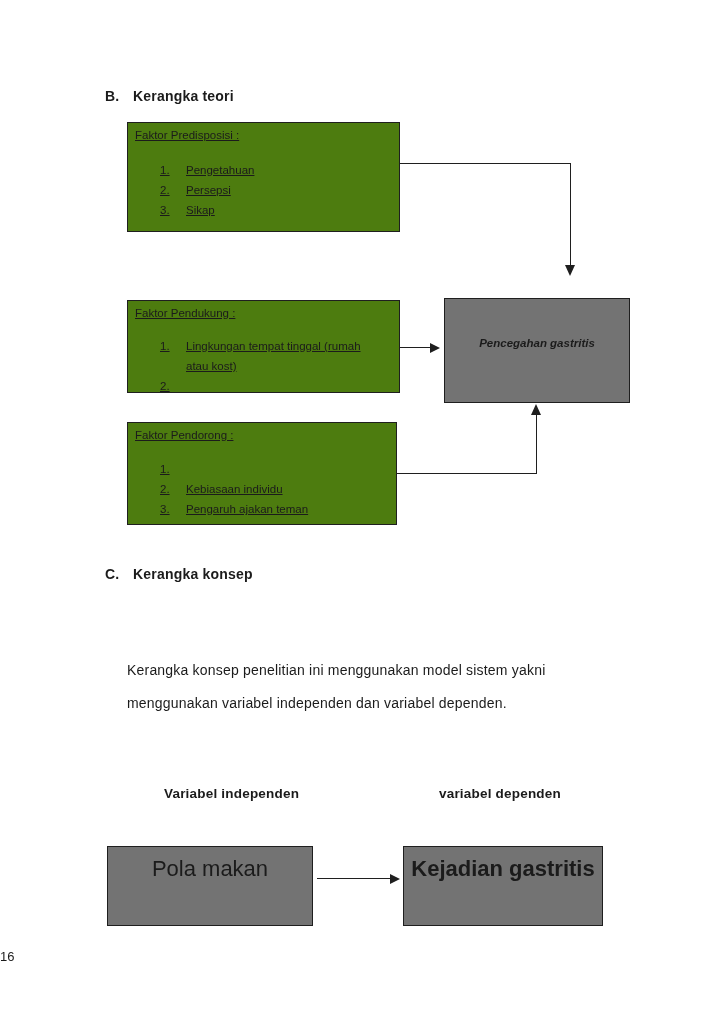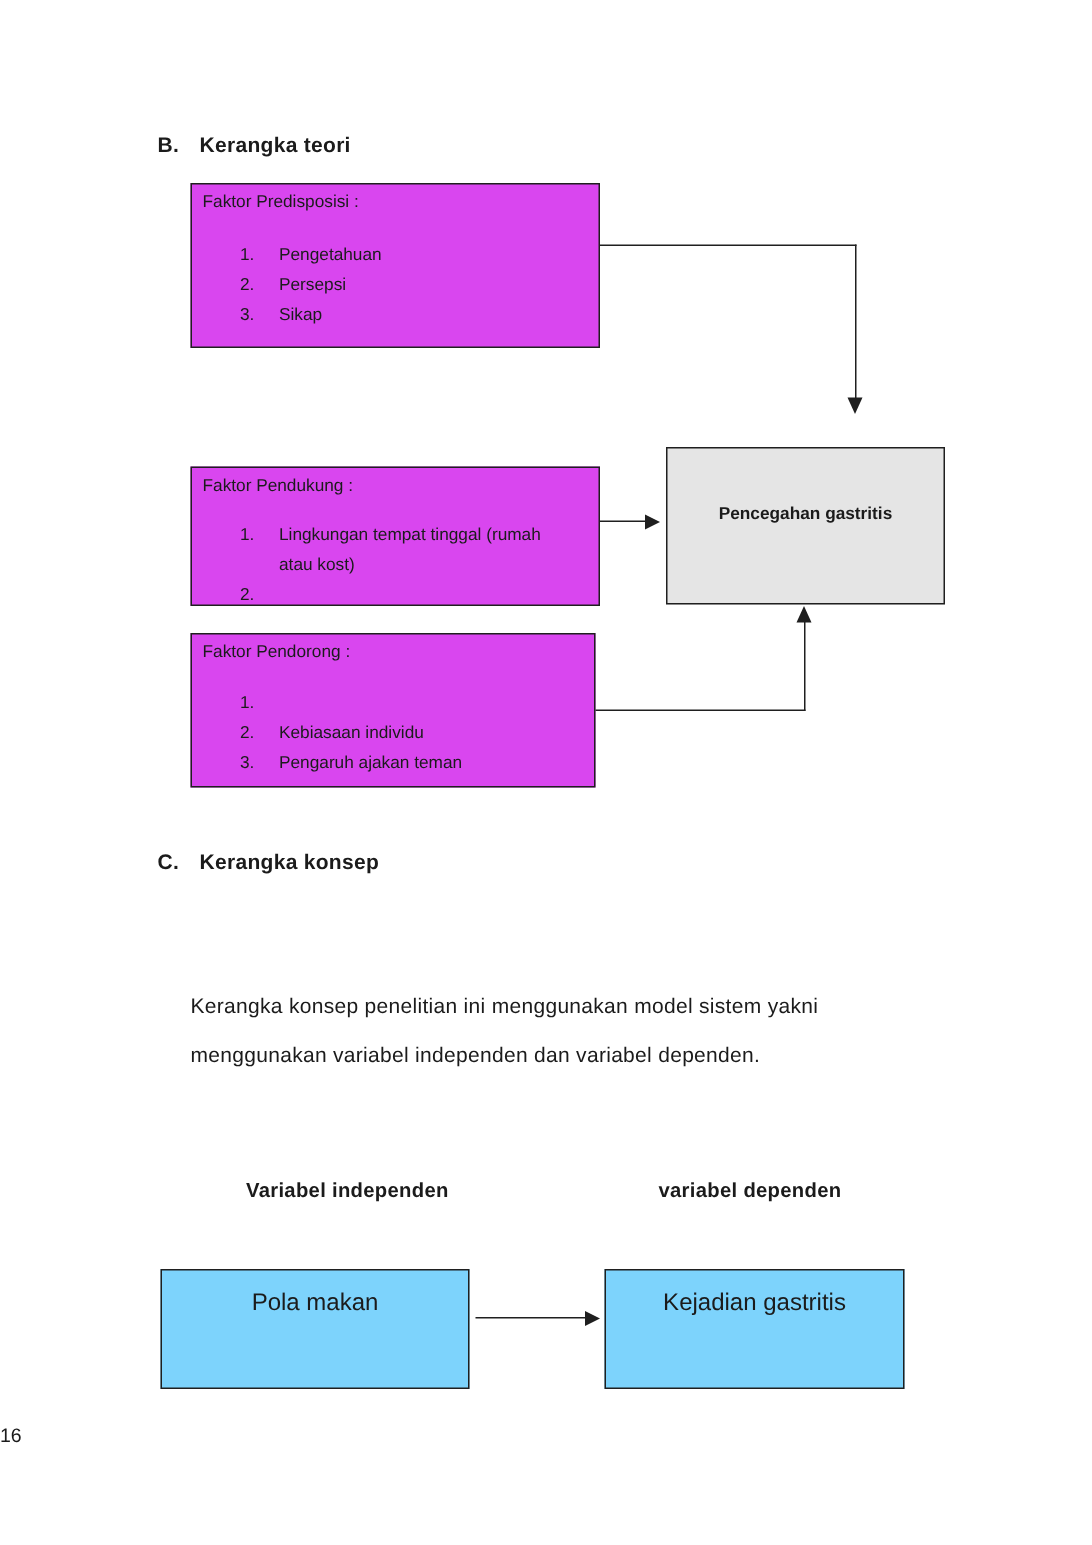--- a/index.html
+++ b/index.html
@@ -26,9 +26,10 @@
   .fbox {
     position:absolute;
     border:1.5px solid #1f1f1f;
-    background:#d946ef;
+    background:#4d7c0f;
     box-sizing:border-box;
     font-size:11.5px;
+    text-decoration:underline;
   }
   .fbox .title { margin:5px 0 0 7px; line-height:15px; }
   .fbox .list { }

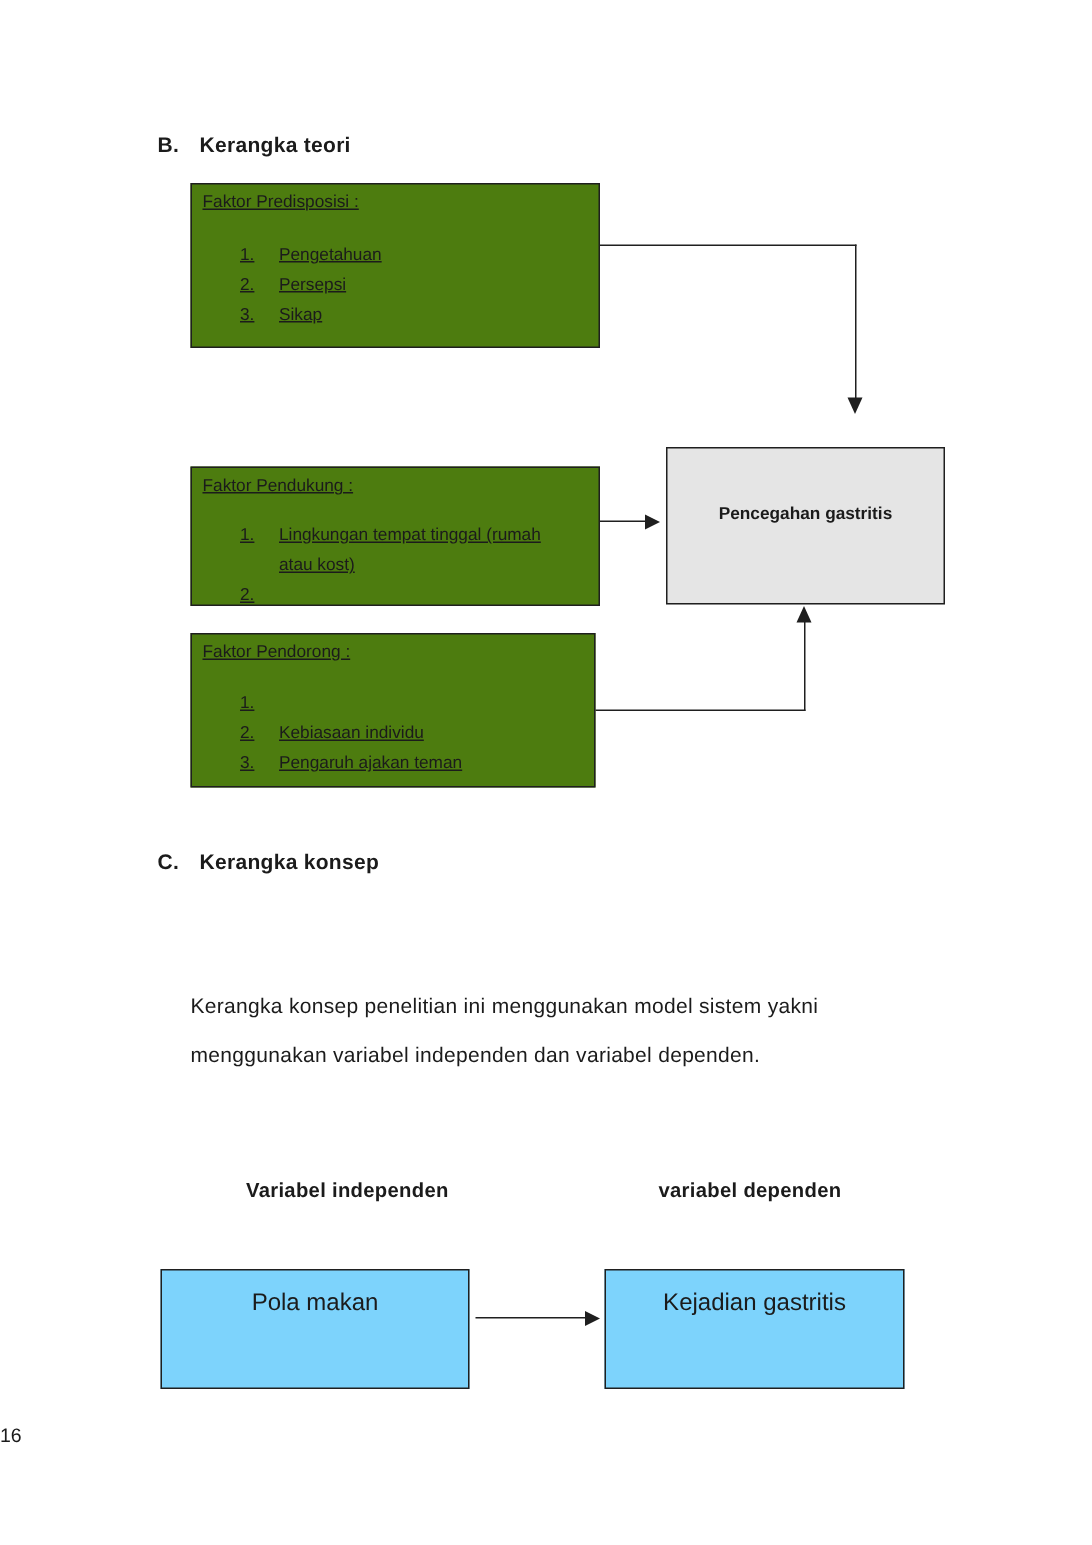--- a/index.html
+++ b/index.html
@@ -106,7 +106,7 @@
   <div class="vline" style="left:570px; top:163px; height:103px;"></div>
   <div class="arr-down" style="left:565px; top:265px;"></div>
 
-  <div class="fbox" style="left:127px; top:311px; width:273px; height:93px;">
+  <div class="fbox" style="left:127px; top:300px; width:273px; height:93px;">
     <div class="title">Faktor Pendukung :</div>
     <div class="list" style="margin-top:15px;">
       <div class="list-row">

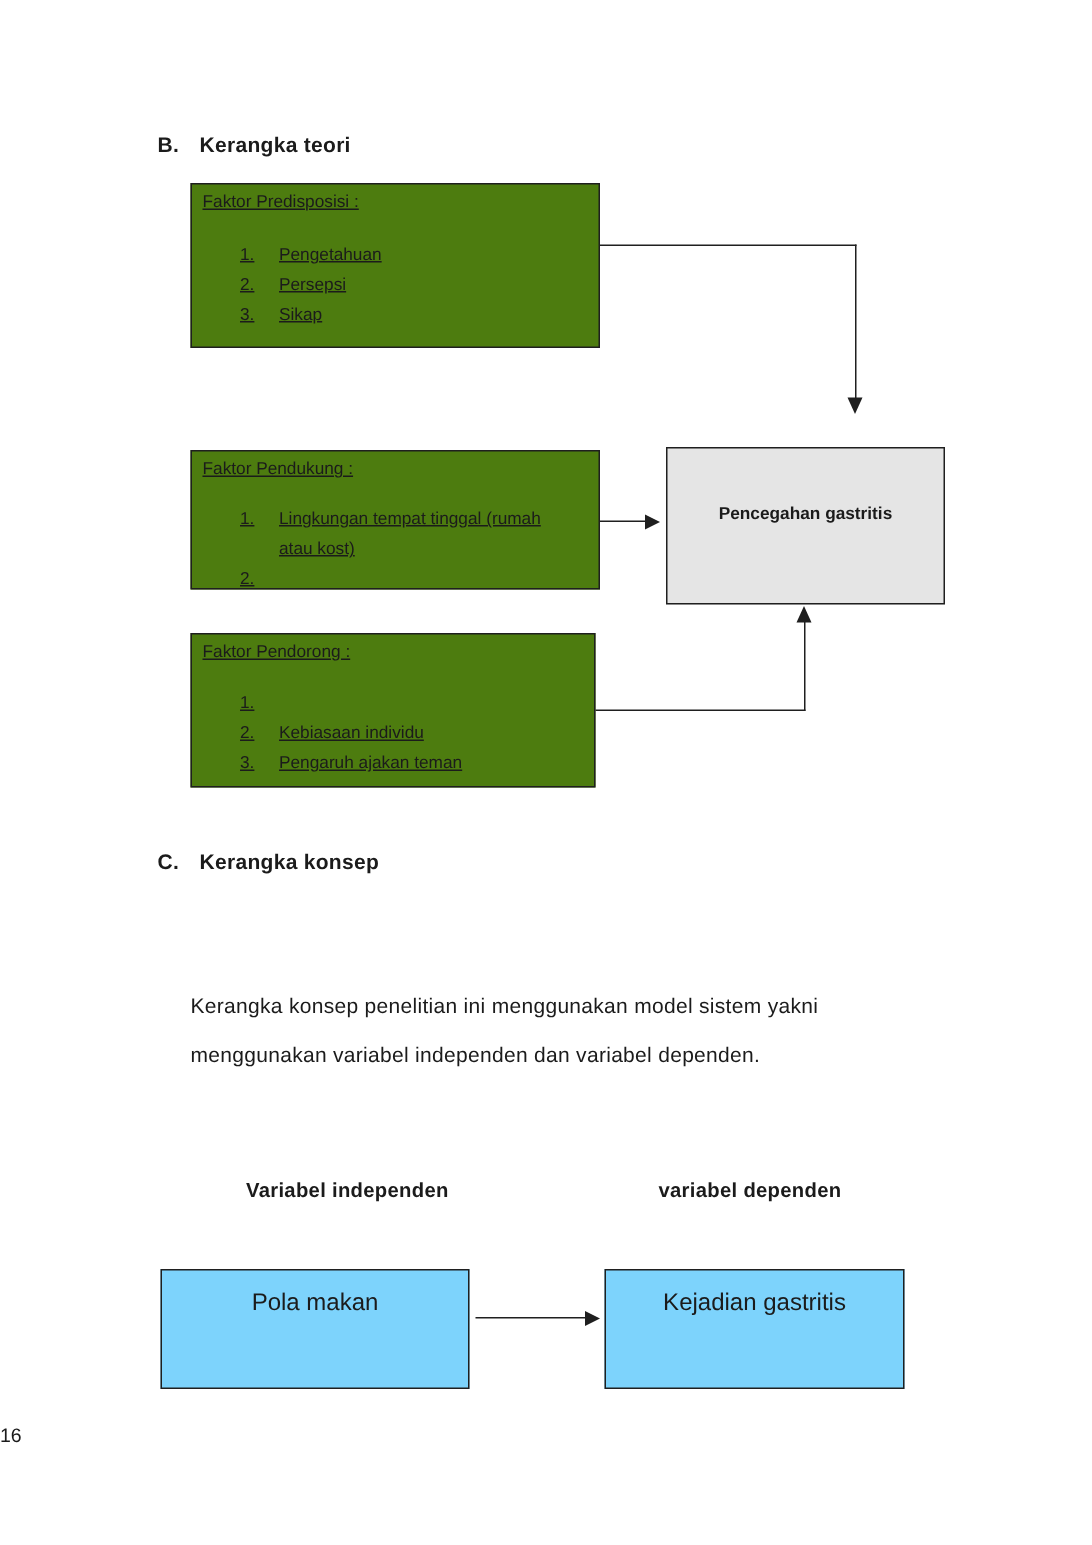--- a/index.html
+++ b/index.html
@@ -40,11 +40,12 @@
   .outcome-box {
     position:absolute;
     border:1.5px solid #1f1f1f;
-    background:#e5e5e5;
+    background:#737373;
     box-sizing:border-box;
     display:flex; align-items:center; justify-content:center;
     font-size:11.5px; font-weight:bold;
     padding-bottom:15px;
+    font-style:italic;
   }
 
   

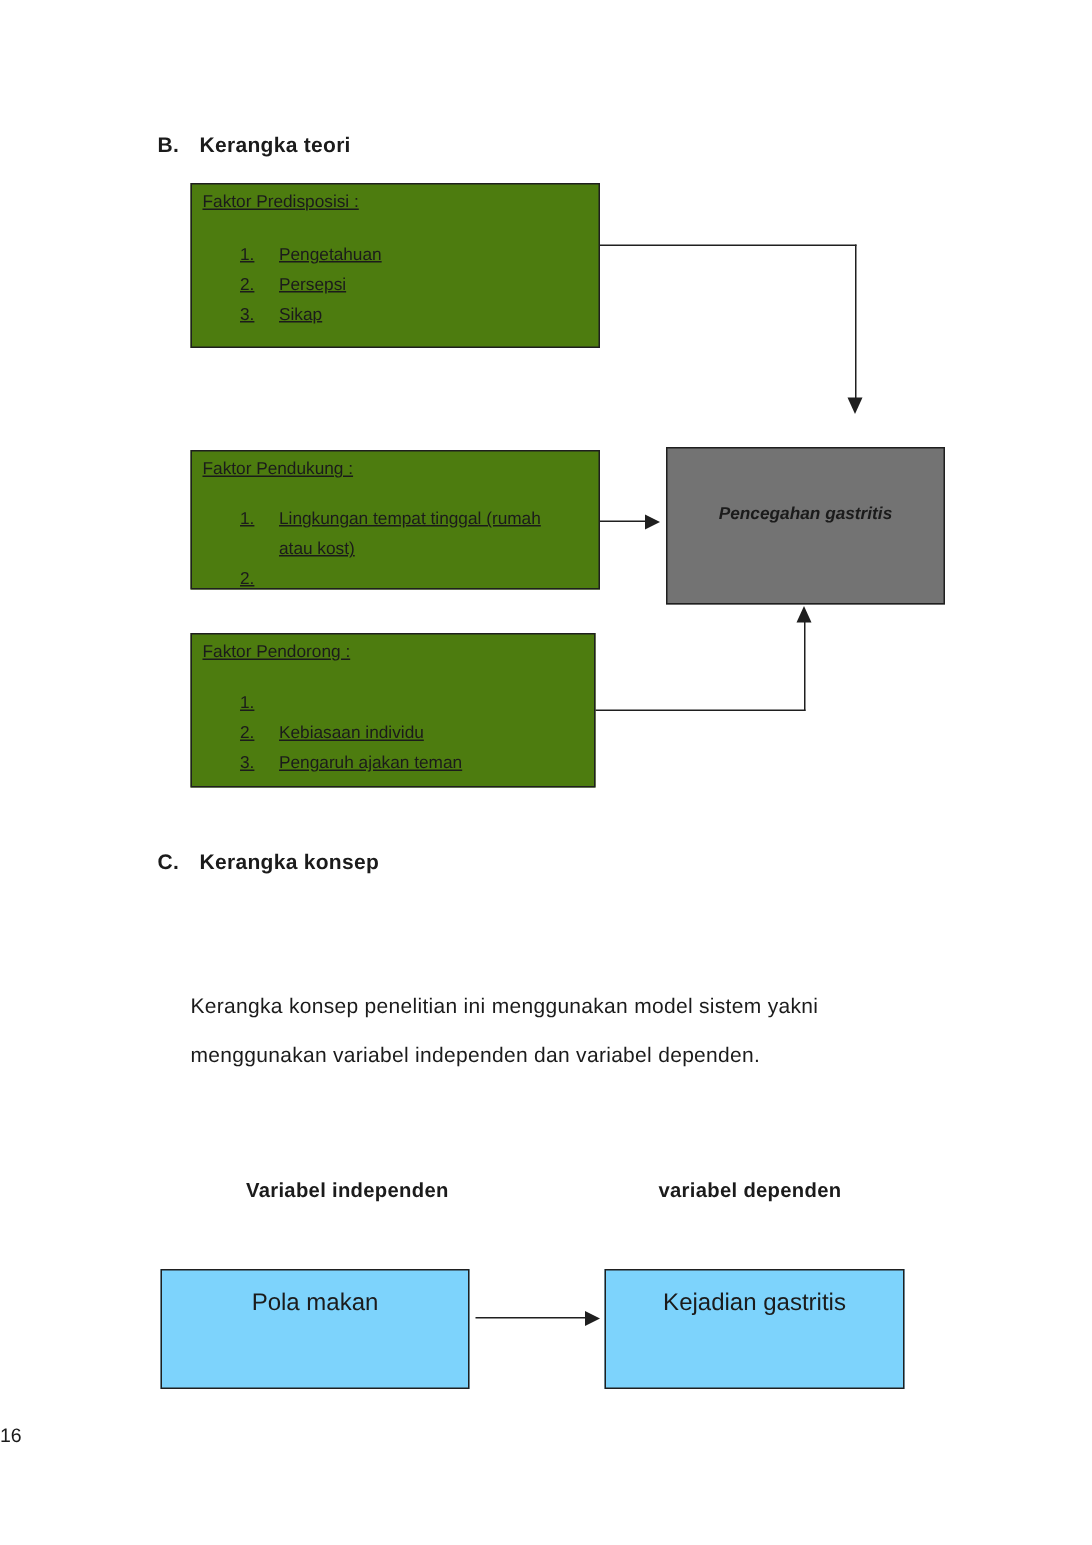--- a/index.html
+++ b/index.html
@@ -67,11 +67,11 @@
   .concept-box {
     position:absolute;
     border:1.5px solid #1f1f1f;
-    background:#7dd3fc;
+    background:#737373;
     box-sizing:border-box;
     text-align:center;
     padding-top:10px;
-    font-size:16px; line-height:24px;
+    font-size:22px; line-height:24px;
   }
   .page-number { position:absolute; left:0; width:100%; text-align:left; font-size:13px; }
 </style>

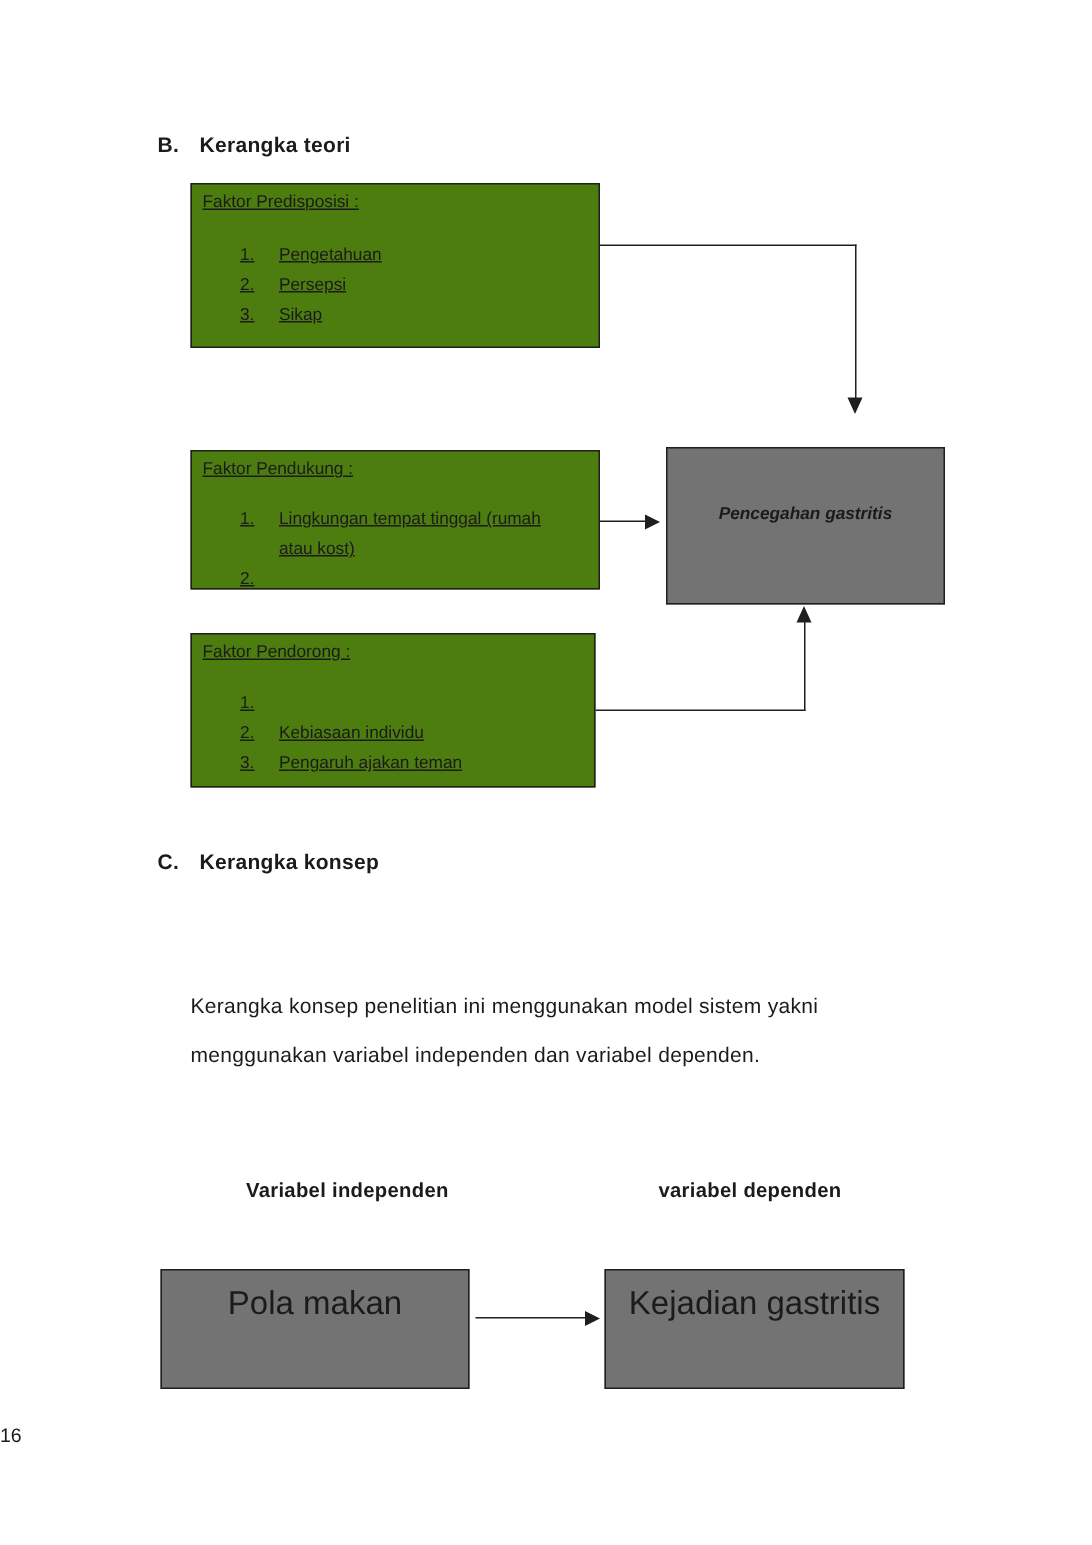--- a/index.html
+++ b/index.html
@@ -166,7 +166,7 @@
   <div class="hline" style="left:317px; top:878px; width:74px;"></div>
   <div class="arr-right" style="left:390px; top:874px;"></div>
 
-  <div class="concept-box" style="left:403px; top:846px; width:200px; height:80px;">
+  <div class="concept-box" style="left:403px; top:846px; width:200px; height:80px;font-weight:bold;">
     <span>Kejadian gastritis</span>
   </div>
 

